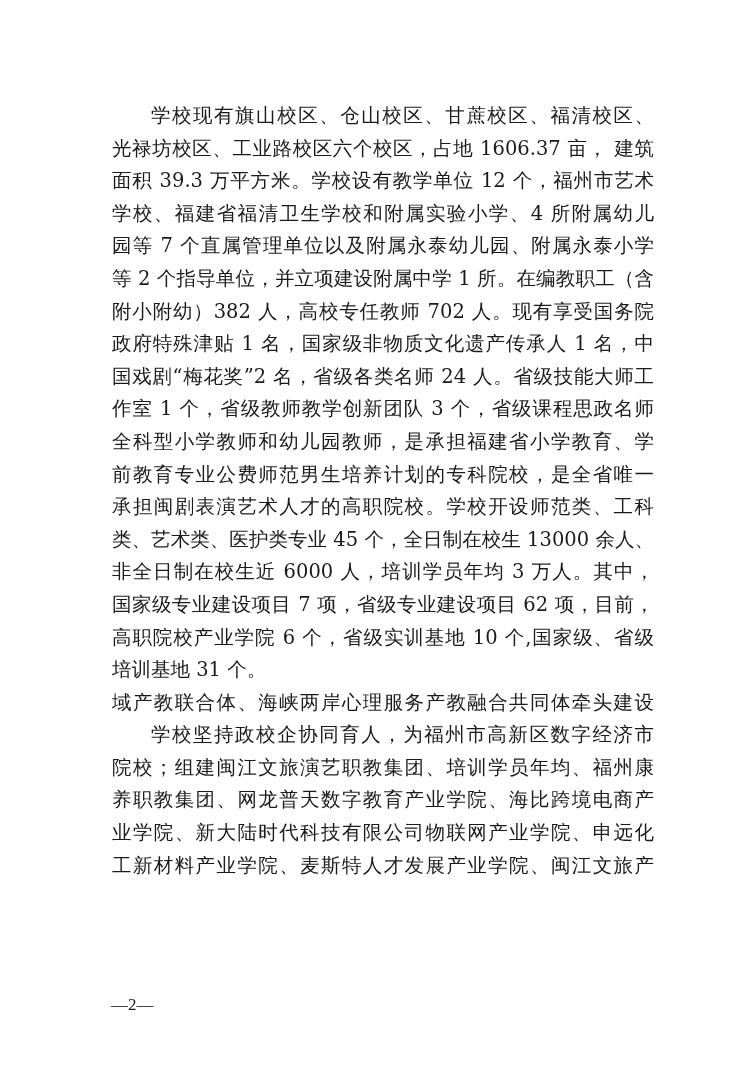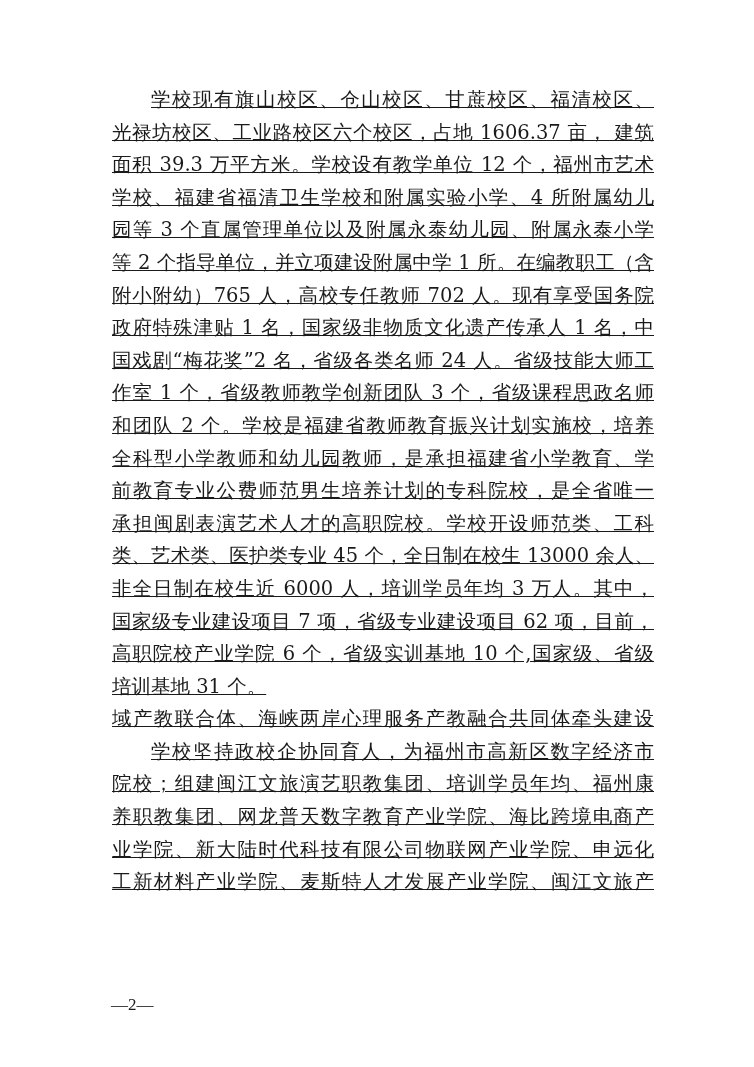--- a/index.html
+++ b/index.html
@@ -18,9 +18,8 @@
     .page {
       position: absolute;
       left: 112px;
-      top: 84px;
+      top: 100px;
       width: 542px;
-      text-decoration: underline;
     }
     .line {
       height: 32.6px;

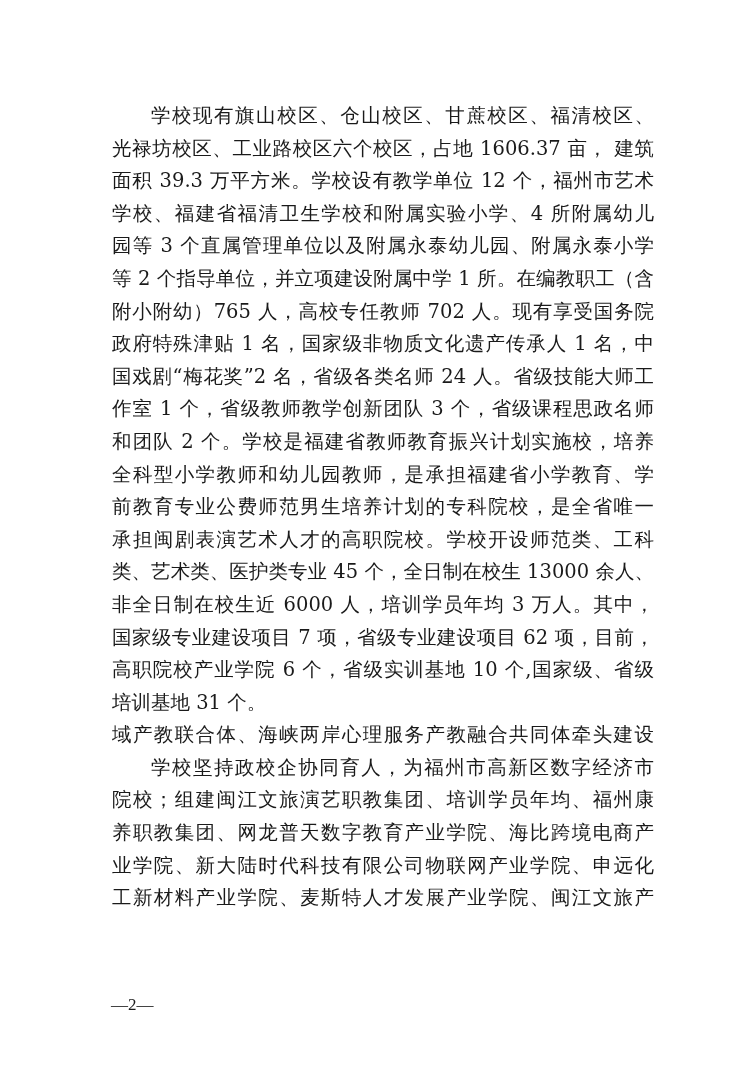--- a/index.html
+++ b/index.html
@@ -54,7 +54,7 @@
     <div class="line">光禄坊校区、工业路校区六个校区，占地 1606.37 亩， 建筑</div>
     <div class="line">面积 39.3 万平方米。学校设有教学单位 12 个，福州市艺术</div>
     <div class="line">学校、福建省福清卫生学校和附属实验小学、4 所附属幼儿</div>
-    <div class="line">园等 3 个直属管理单位以及附属永泰幼儿园、附属永泰小学</div>
+    <div class="line">园等 7 个直属管理单位以及附属永泰幼儿园、附属永泰小学</div>
     <div class="line">等 2 个指导单位，并立项建设附属中学 1 所。在编教职工（含</div>
     <div class="line">附小附幼）765 人，高校专任教师 702 人。现有享受国务院</div>
     <div class="line">政府特殊津贴 1 名，国家级非物质文化遗产传承人 1 名，中</div>

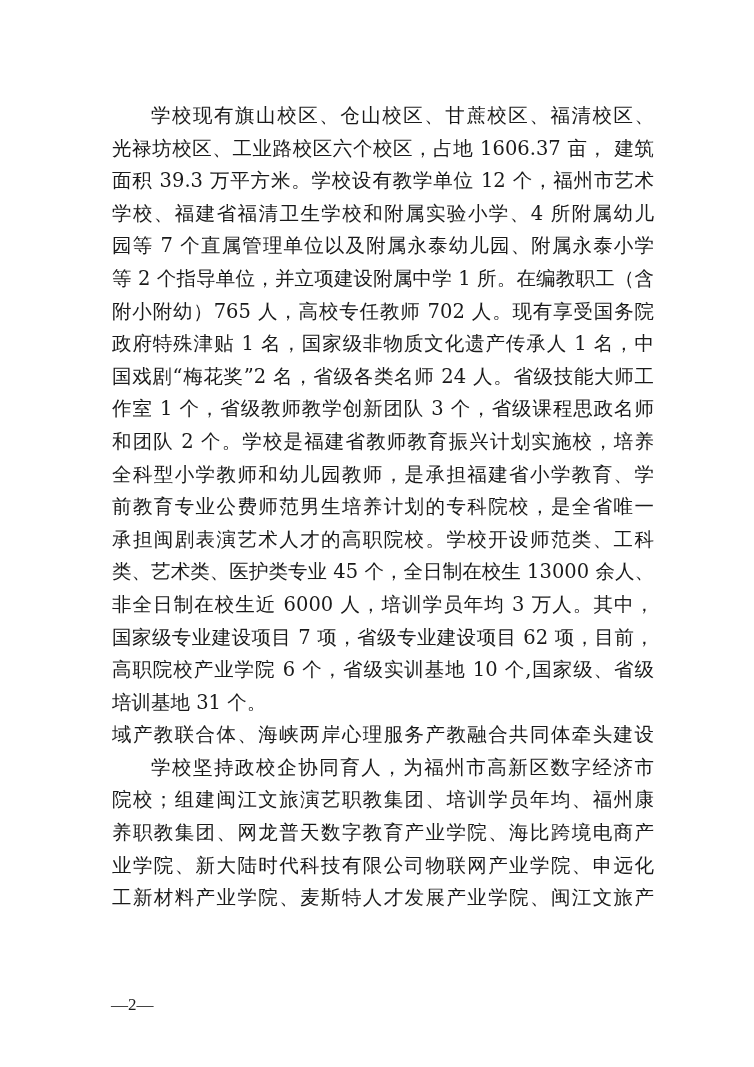--- a/index.html
+++ b/index.html
@@ -56,7 +56,7 @@
     <div class="line">学校、福建省福清卫生学校和附属实验小学、4 所附属幼儿</div>
     <div class="line">园等 7 个直属管理单位以及附属永泰幼儿园、附属永泰小学</div>
     <div class="line">等 2 个指导单位，并立项建设附属中学 1 所。在编教职工（含</div>
-    <div class="line">附小附幼）765 人，高校专任教师 702 人。现有享受国务院</div>
+    <div class="line">附小附幼）382 人，高校专任教师 702 人。现有享受国务院</div>
     <div class="line">政府特殊津贴 1 名，国家级非物质文化遗产传承人 1 名，中</div>
     <div class="line">国戏剧“梅花奖”2 名，省级各类名师 24 人。省级技能大师工</div>
     <div class="line">作室 1 个，省级教师教学创新团队 3 个，省级课程思政名师</div>

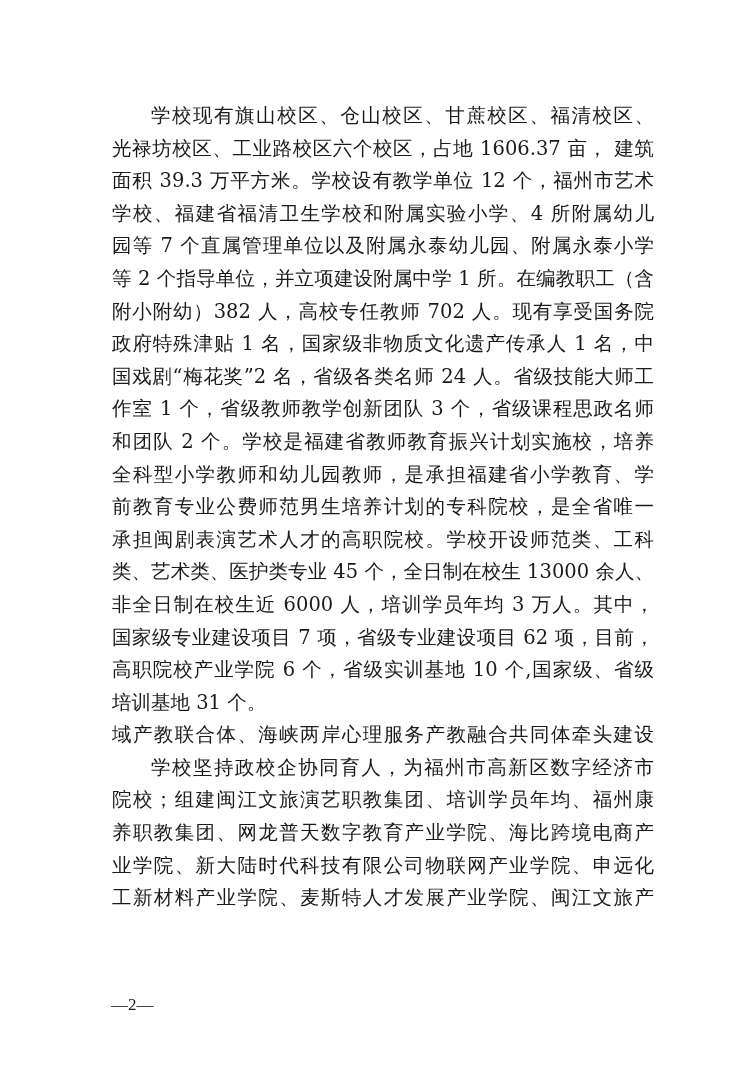--- a/index.html
+++ b/index.html
@@ -60,7 +60,6 @@
     <div class="line">政府特殊津贴 1 名，国家级非物质文化遗产传承人 1 名，中</div>
     <div class="line">国戏剧“梅花奖”2 名，省级各类名师 24 人。省级技能大师工</div>
     <div class="line">作室 1 个，省级教师教学创新团队 3 个，省级课程思政名师</div>
-    <div class="line">和团队 2 个。学校是福建省教师教育振兴计划实施校，培养</div>
     <div class="line">全科型小学教师和幼儿园教师，是承担福建省小学教育、学</div>
     <div class="line">前教育专业公费师范男生培养计划的专科院校，是全省唯一</div>
     <div class="line">承担闽剧表演艺术人才的高职院校。学校开设师范类、工科</div>

